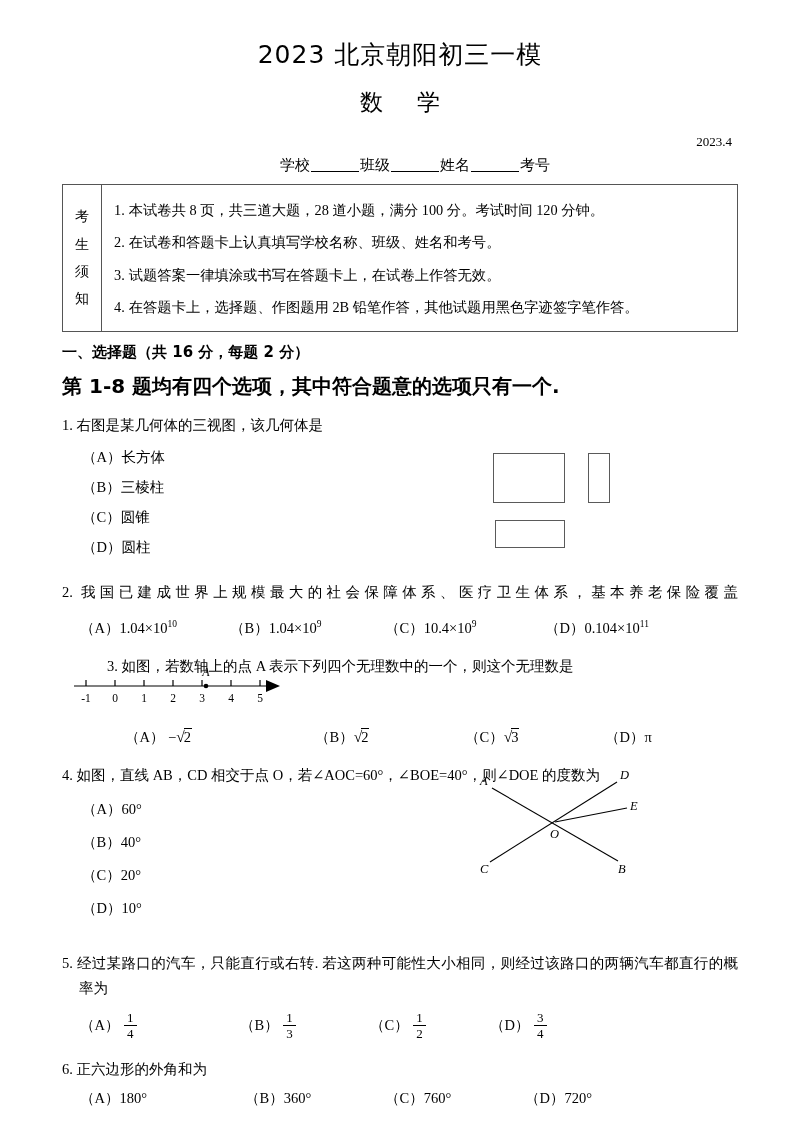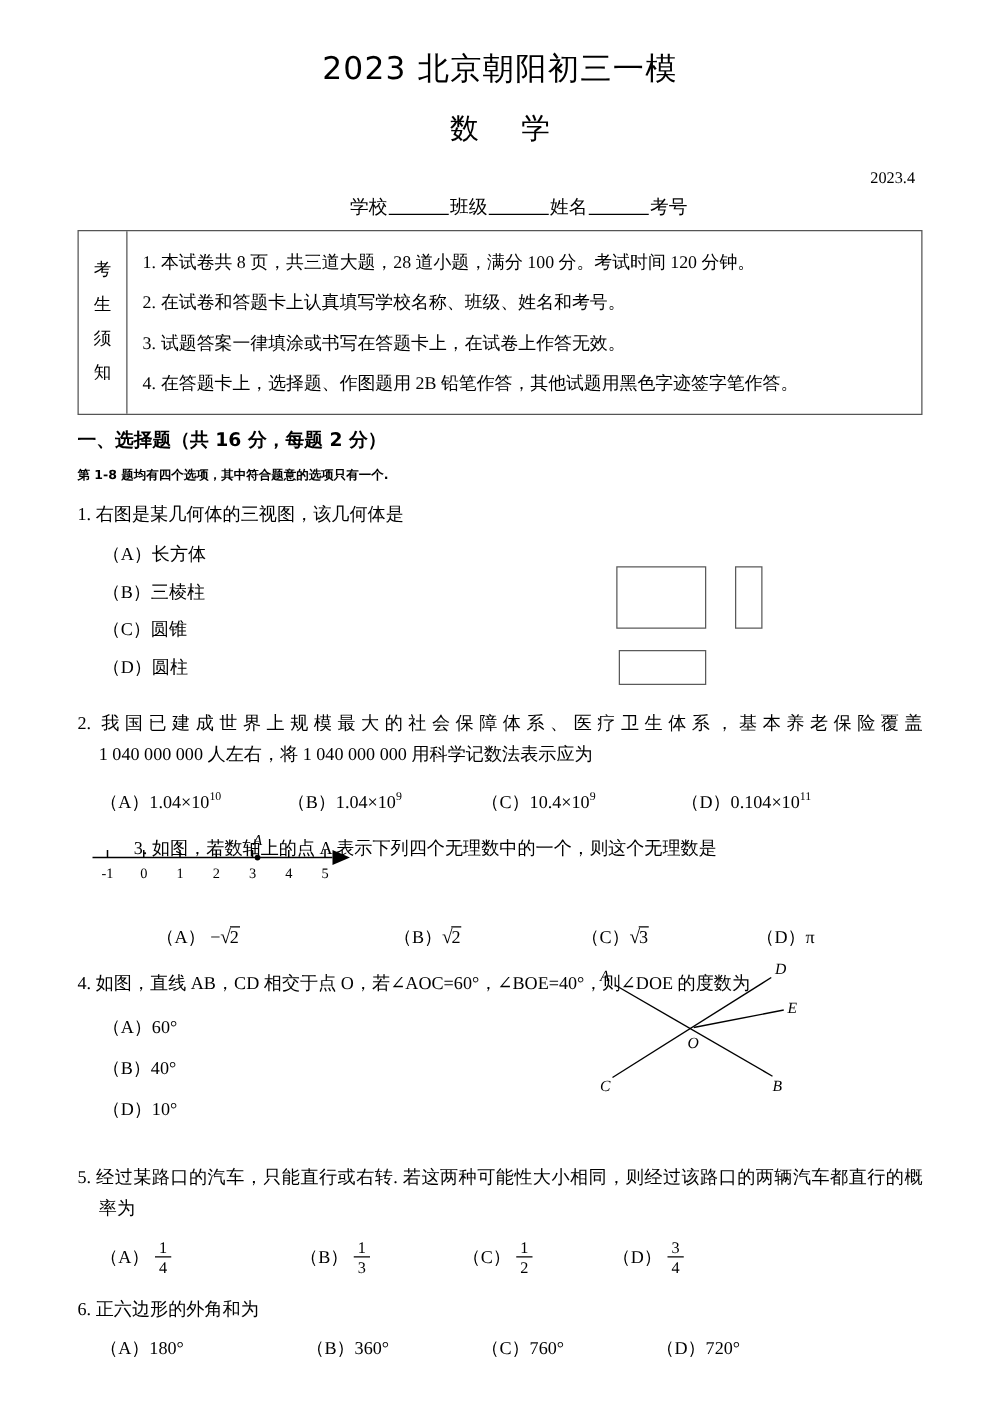--- a/index.html
+++ b/index.html
@@ -101,7 +101,7 @@
     font-family: "DejaVu Sans", "Liberation Sans", sans-serif;
   }
   .section-sub {
-    font-size: 10px;
+    font-size: 20px;
     font-weight: bold;
     margin-top: 11px;
     font-family: "DejaVu Sans", "Liberation Sans", sans-serif;

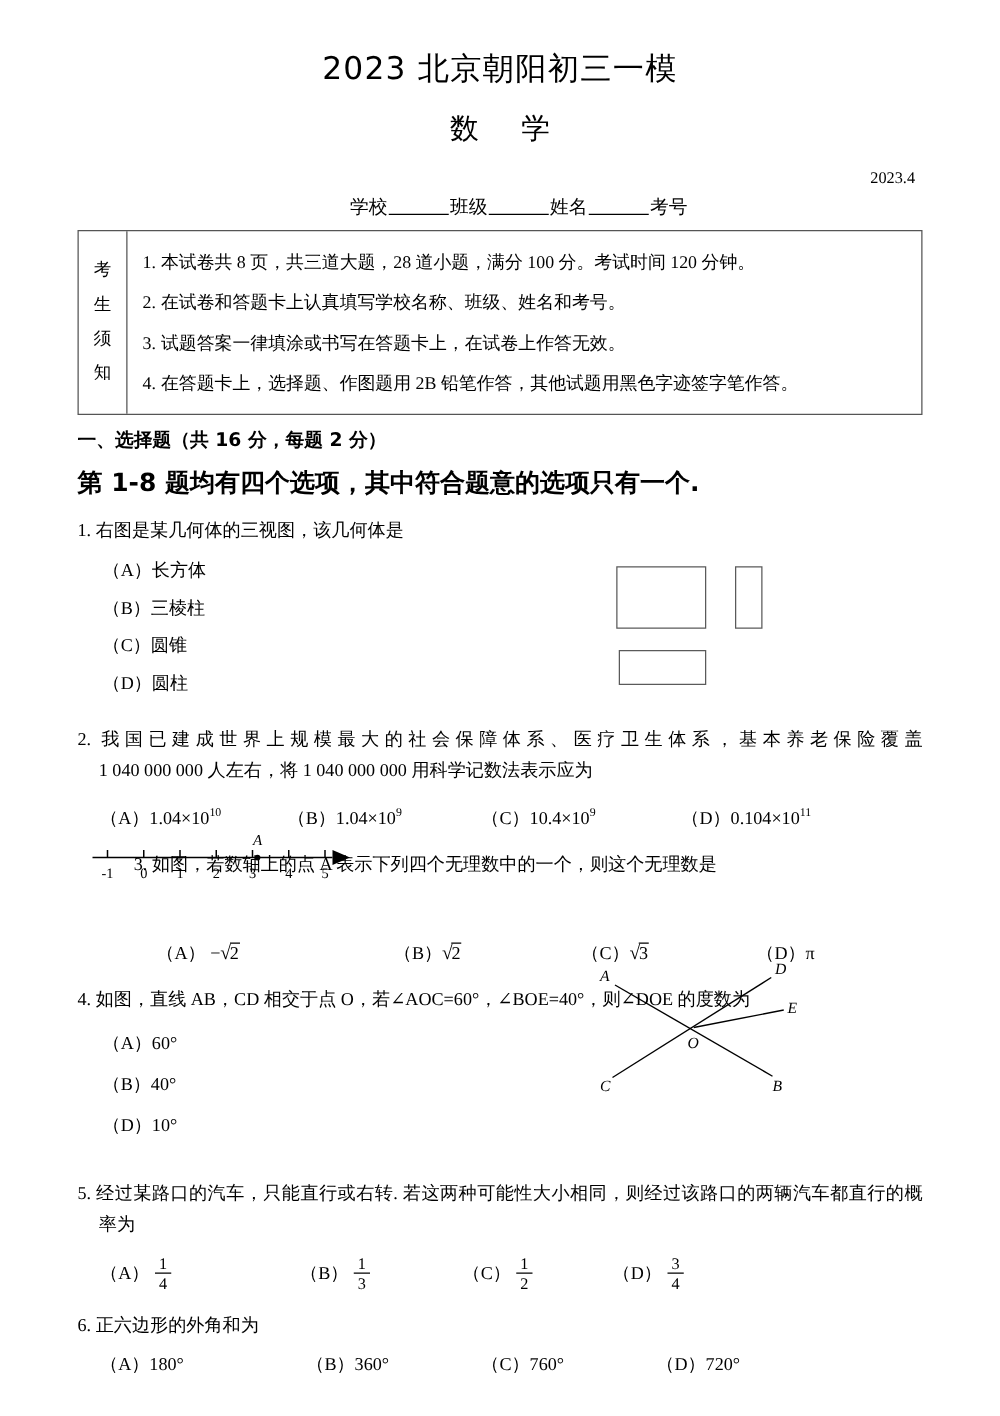--- a/index.html
+++ b/index.html
@@ -199,7 +199,6 @@
       <span>2.</span>
       <span>我国已建成世界上规模最大的社会保障体系、医疗卫生体系，基本养老保险覆盖</span>
     </div>
-    <div class="q-cont">1 040 000 000 人左右，将 1 040 000 000 用科学记数法表示应为</div>
     <div class="opts-row" style="margin-top:16px;">
       <div class="opt" style="width:150px;"><span>（A）</span><span>1.04</span><span>×</span><span>10</span><sup>10</sup></div>
       <div class="opt" style="width:155px;"><span>（B）</span><span>1.04</span><span>×</span><span>10</span><sup>9</sup></div>

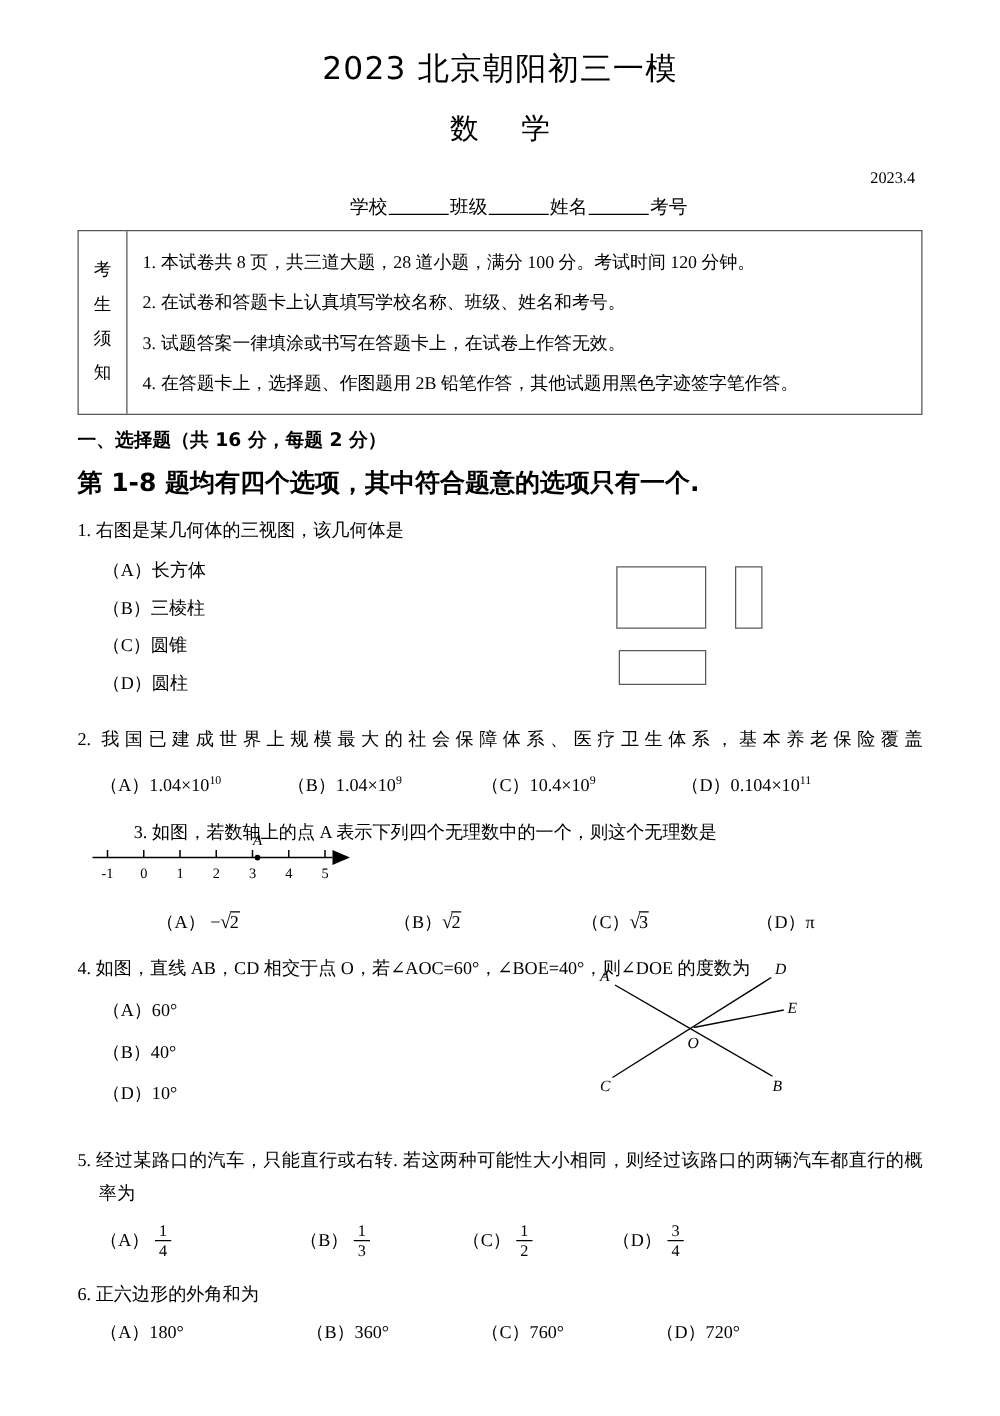--- a/index.html
+++ b/index.html
@@ -254,6 +254,7 @@
     <div class="opts-stack">
       <div class="opt" style="line-height:2.28;"><span>（A）</span><span>60°</span></div>
       <div class="opt" style="line-height:2.28;"><span>（B）</span><span>40°</span></div>
+      <div class="opt" style="line-height:2.28;"><span>（C）</span><span>20°</span></div>
       <div class="opt" style="line-height:2.28;"><span>（D）</span><span>10°</span></div>
     </div>
   </div>

